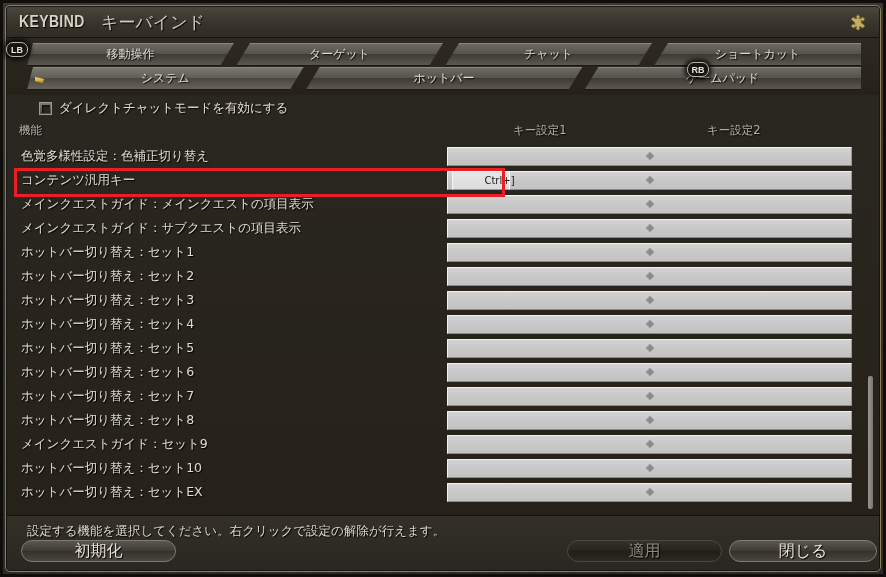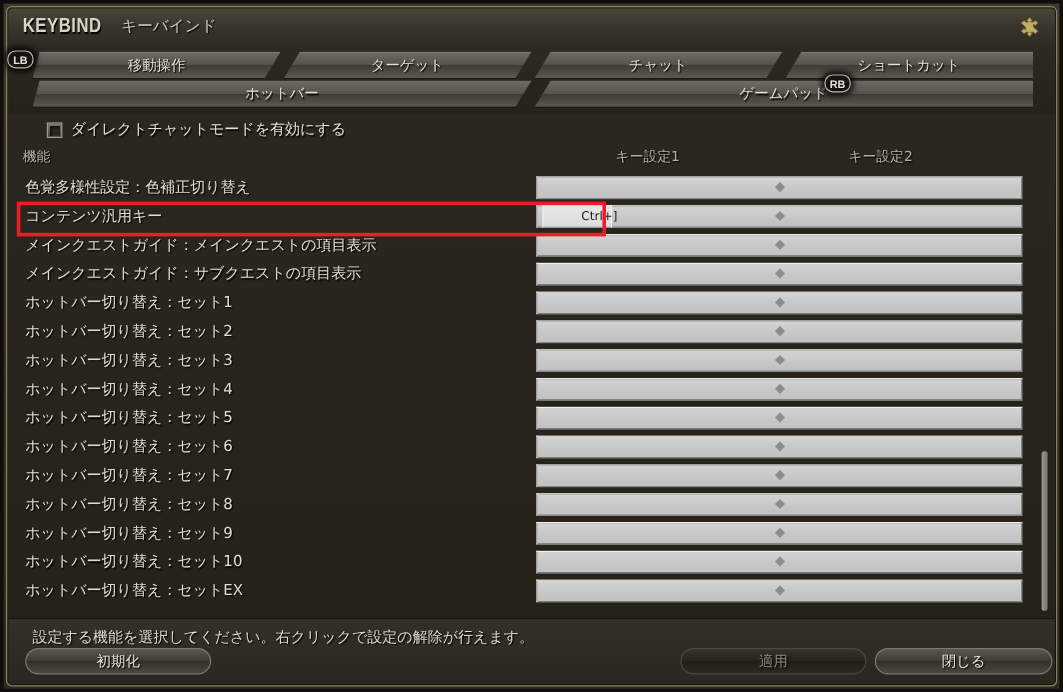--- a/index.html
+++ b/index.html
@@ -61,7 +61,7 @@
     transform-origin: left center;
   }
   .title-jp {
-    font-size: 13px;
+    font-size: 17px;
     color: #cfcabb;
     margin-left: 2px;
     text-shadow: 1px 1px 1px #000;

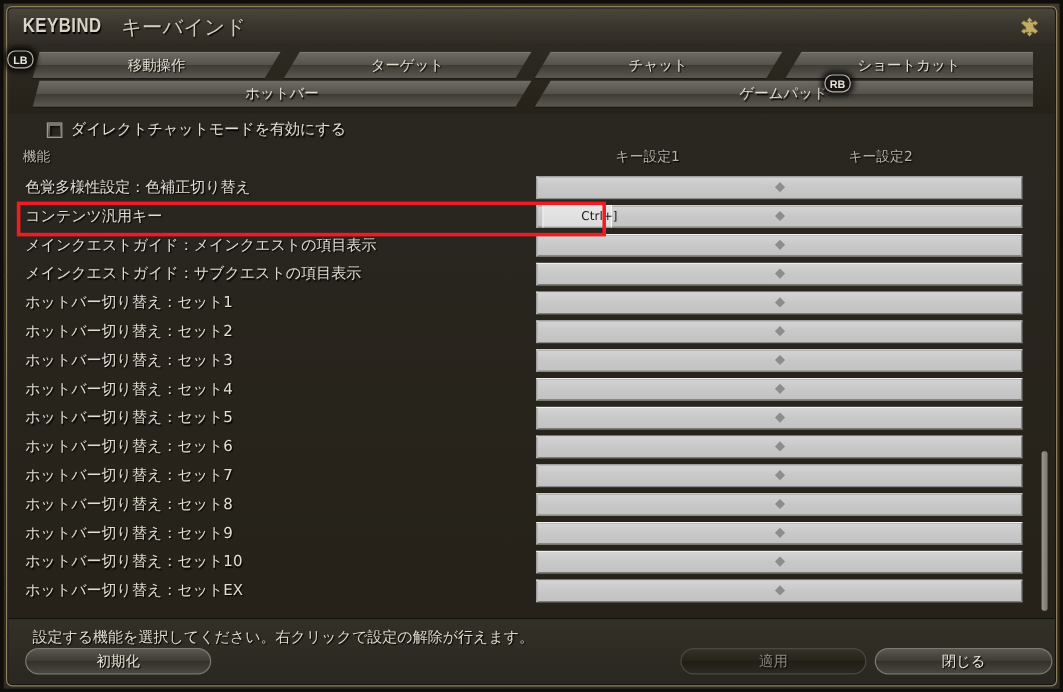--- a/index.html
+++ b/index.html
@@ -340,6 +340,10 @@
       </div>
     </div>
     <div class="tabrow r2">
+      <div class="tab active">
+        <span class="tab-marker"></span>
+        <span>システム</span>
+      </div>
       <div class="tab">
         <span>ホットバー</span>
       </div>

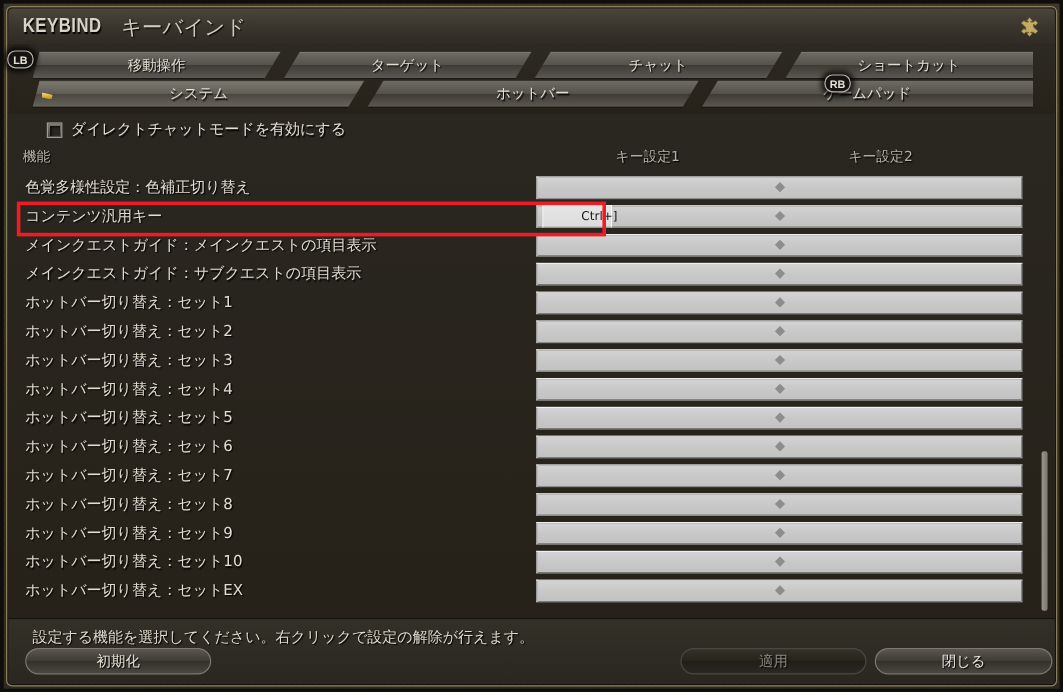--- a/index.html
+++ b/index.html
@@ -444,7 +444,7 @@
           </div>
         </div>
         <div class="row">
-          <div class="row-label">ホットバー切り替え：セット9</div>
+          <div class="row-label">メインクエストガイド：セット9</div>
           <div class="keyfield">
             <span class="diamond"></span>
           </div>

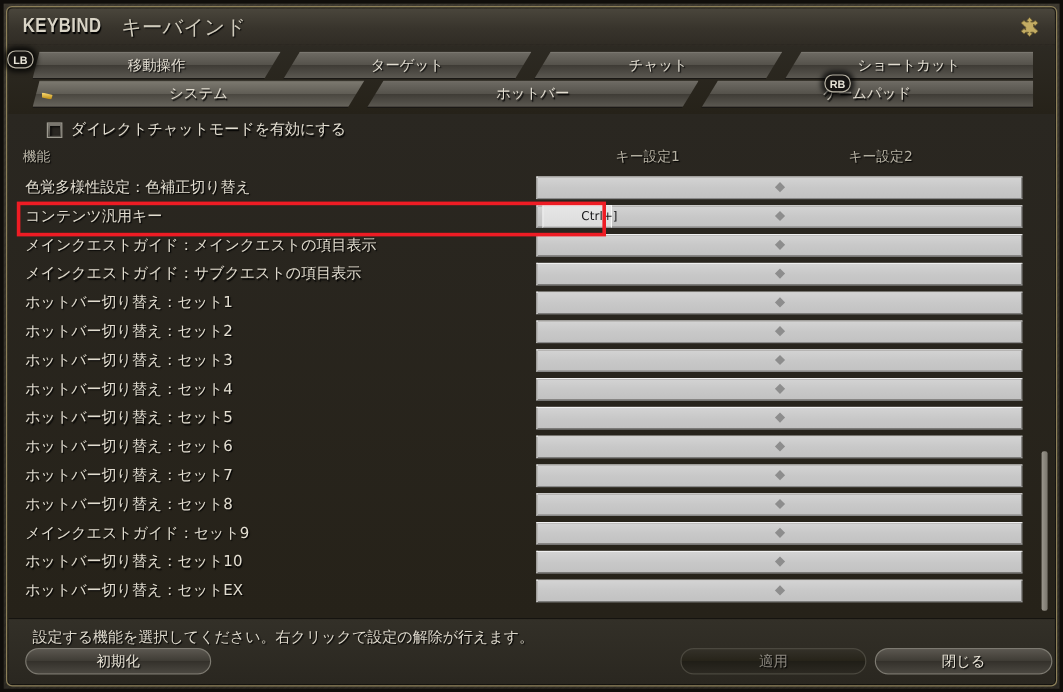--- a/index.html
+++ b/index.html
@@ -289,7 +289,7 @@
     display: flex;
     align-items: center;
     justify-content: center;
-    font-size: 12px;
+    font-size: 16px;
     text-shadow: 1px 1px 1px #000;
     background: linear-gradient(180deg, #5b5750 0%, #3e3b34 50%, #34312b 51%, #4a4740 100%);
     border: 1px solid #7d7a71;

